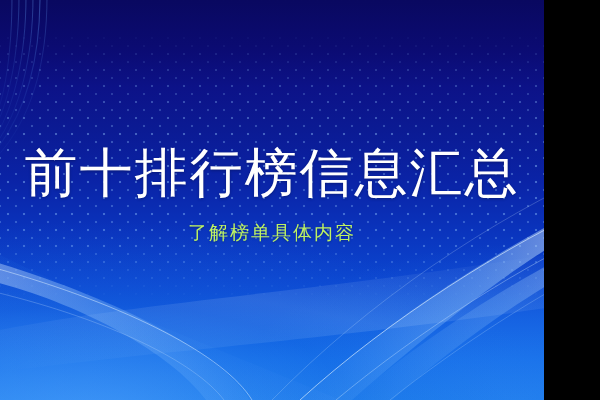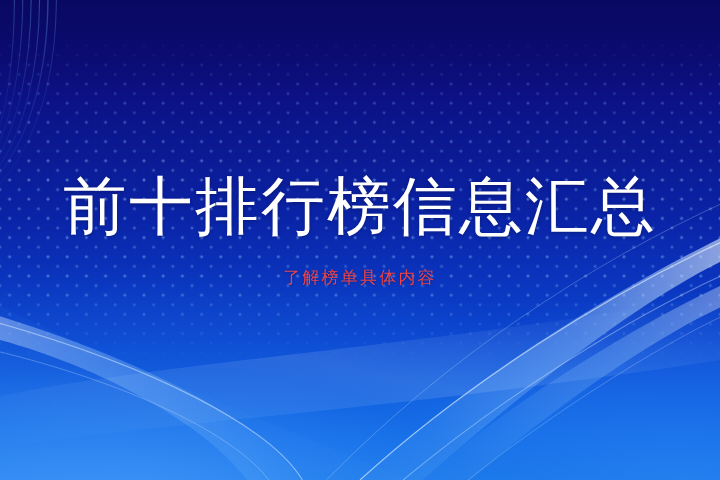--- a/index.html
+++ b/index.html
@@ -13,7 +13,7 @@
 
   #slide {
     position: relative;
-    width: 600px;
+    width: 544px;
     height: 400px;
     overflow: hidden;
     background: #0a0a6a;

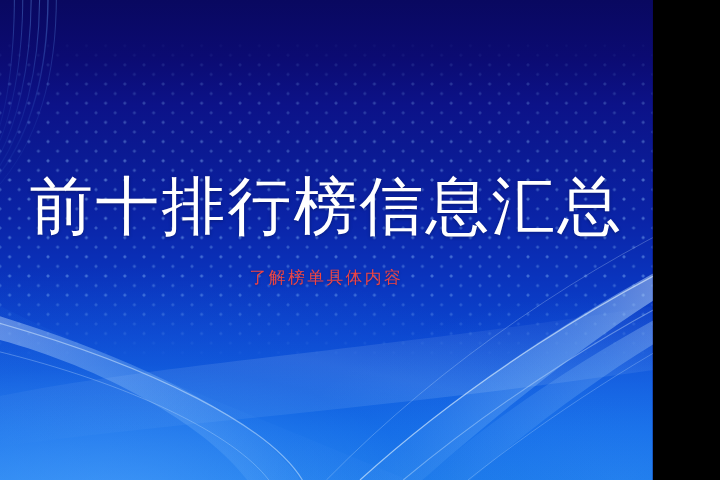--- a/index.html
+++ b/index.html
@@ -91,10 +91,10 @@
   }
   .slide-subtitle {
     font-family: "Liberation Serif", "DejaVu Serif", serif;
-    font-size: 14px;
+    font-size: 19px;
     line-height: 30px;
     font-weight: 400;
-    color: #ef4444;
+    color: #bef264;
     letter-spacing: 2px;
     margin: 14px 0 0 0;
     text-shadow: 0 1px 2px rgba(0,0,0,0.25);

